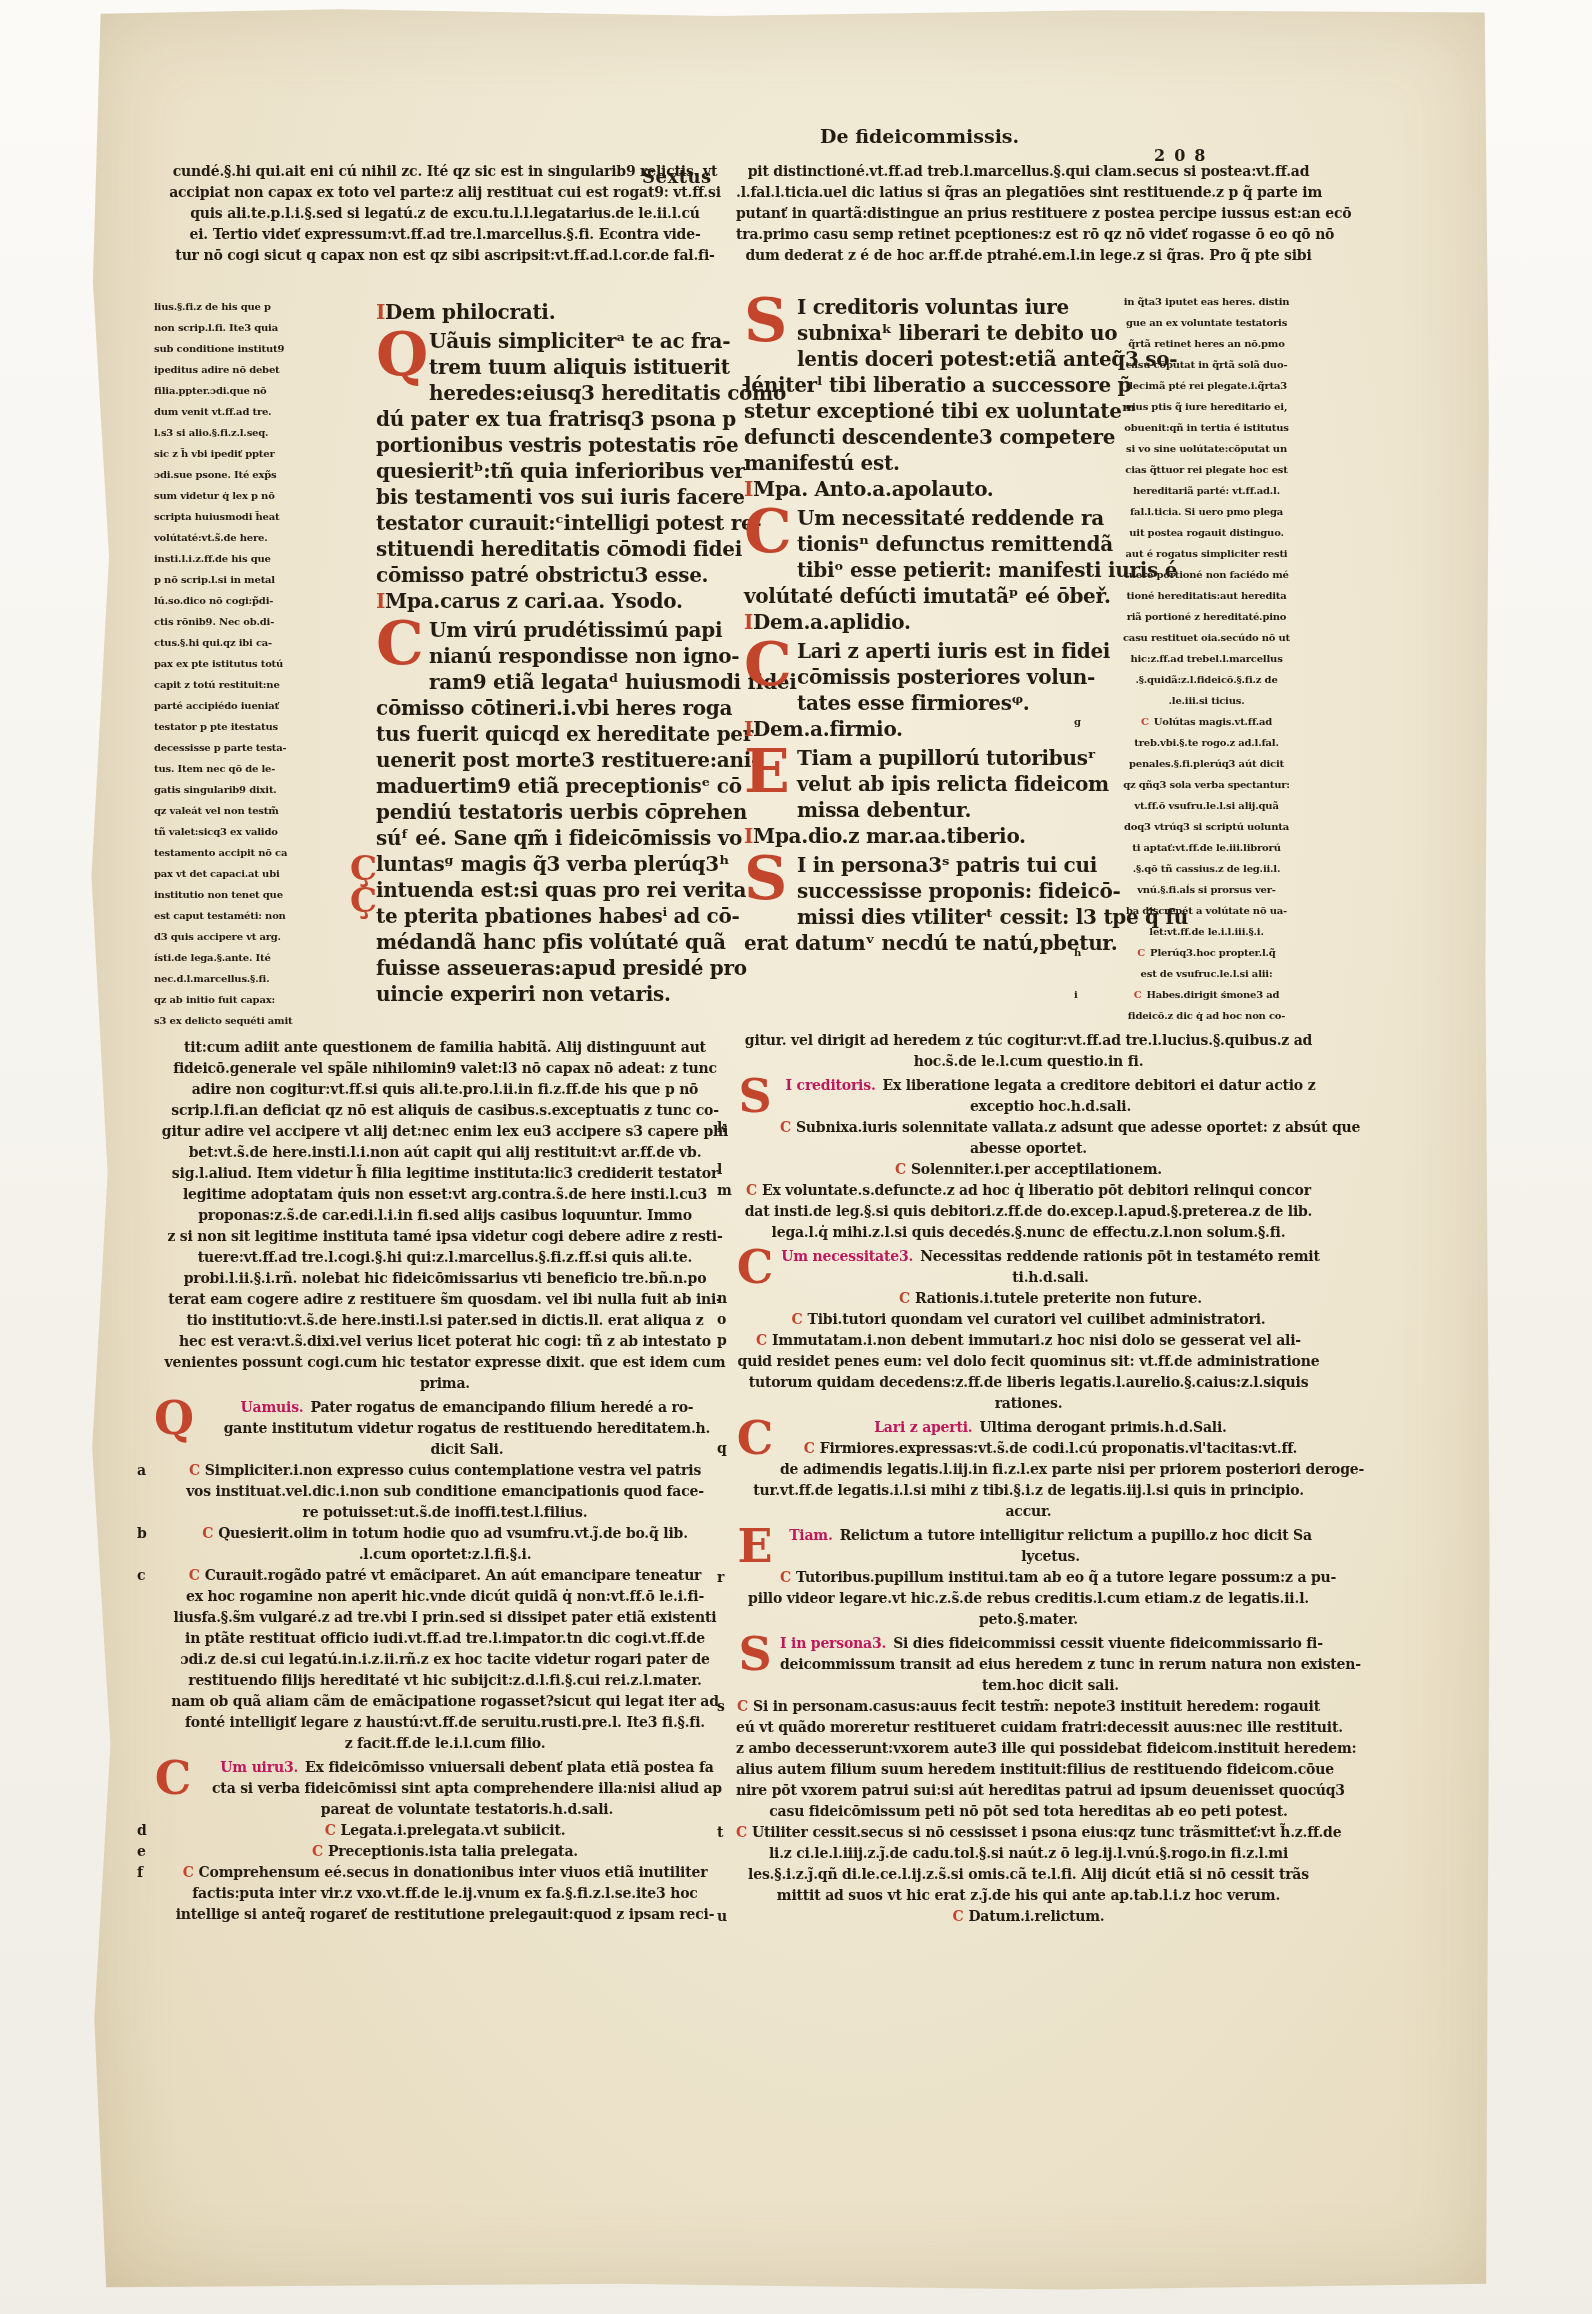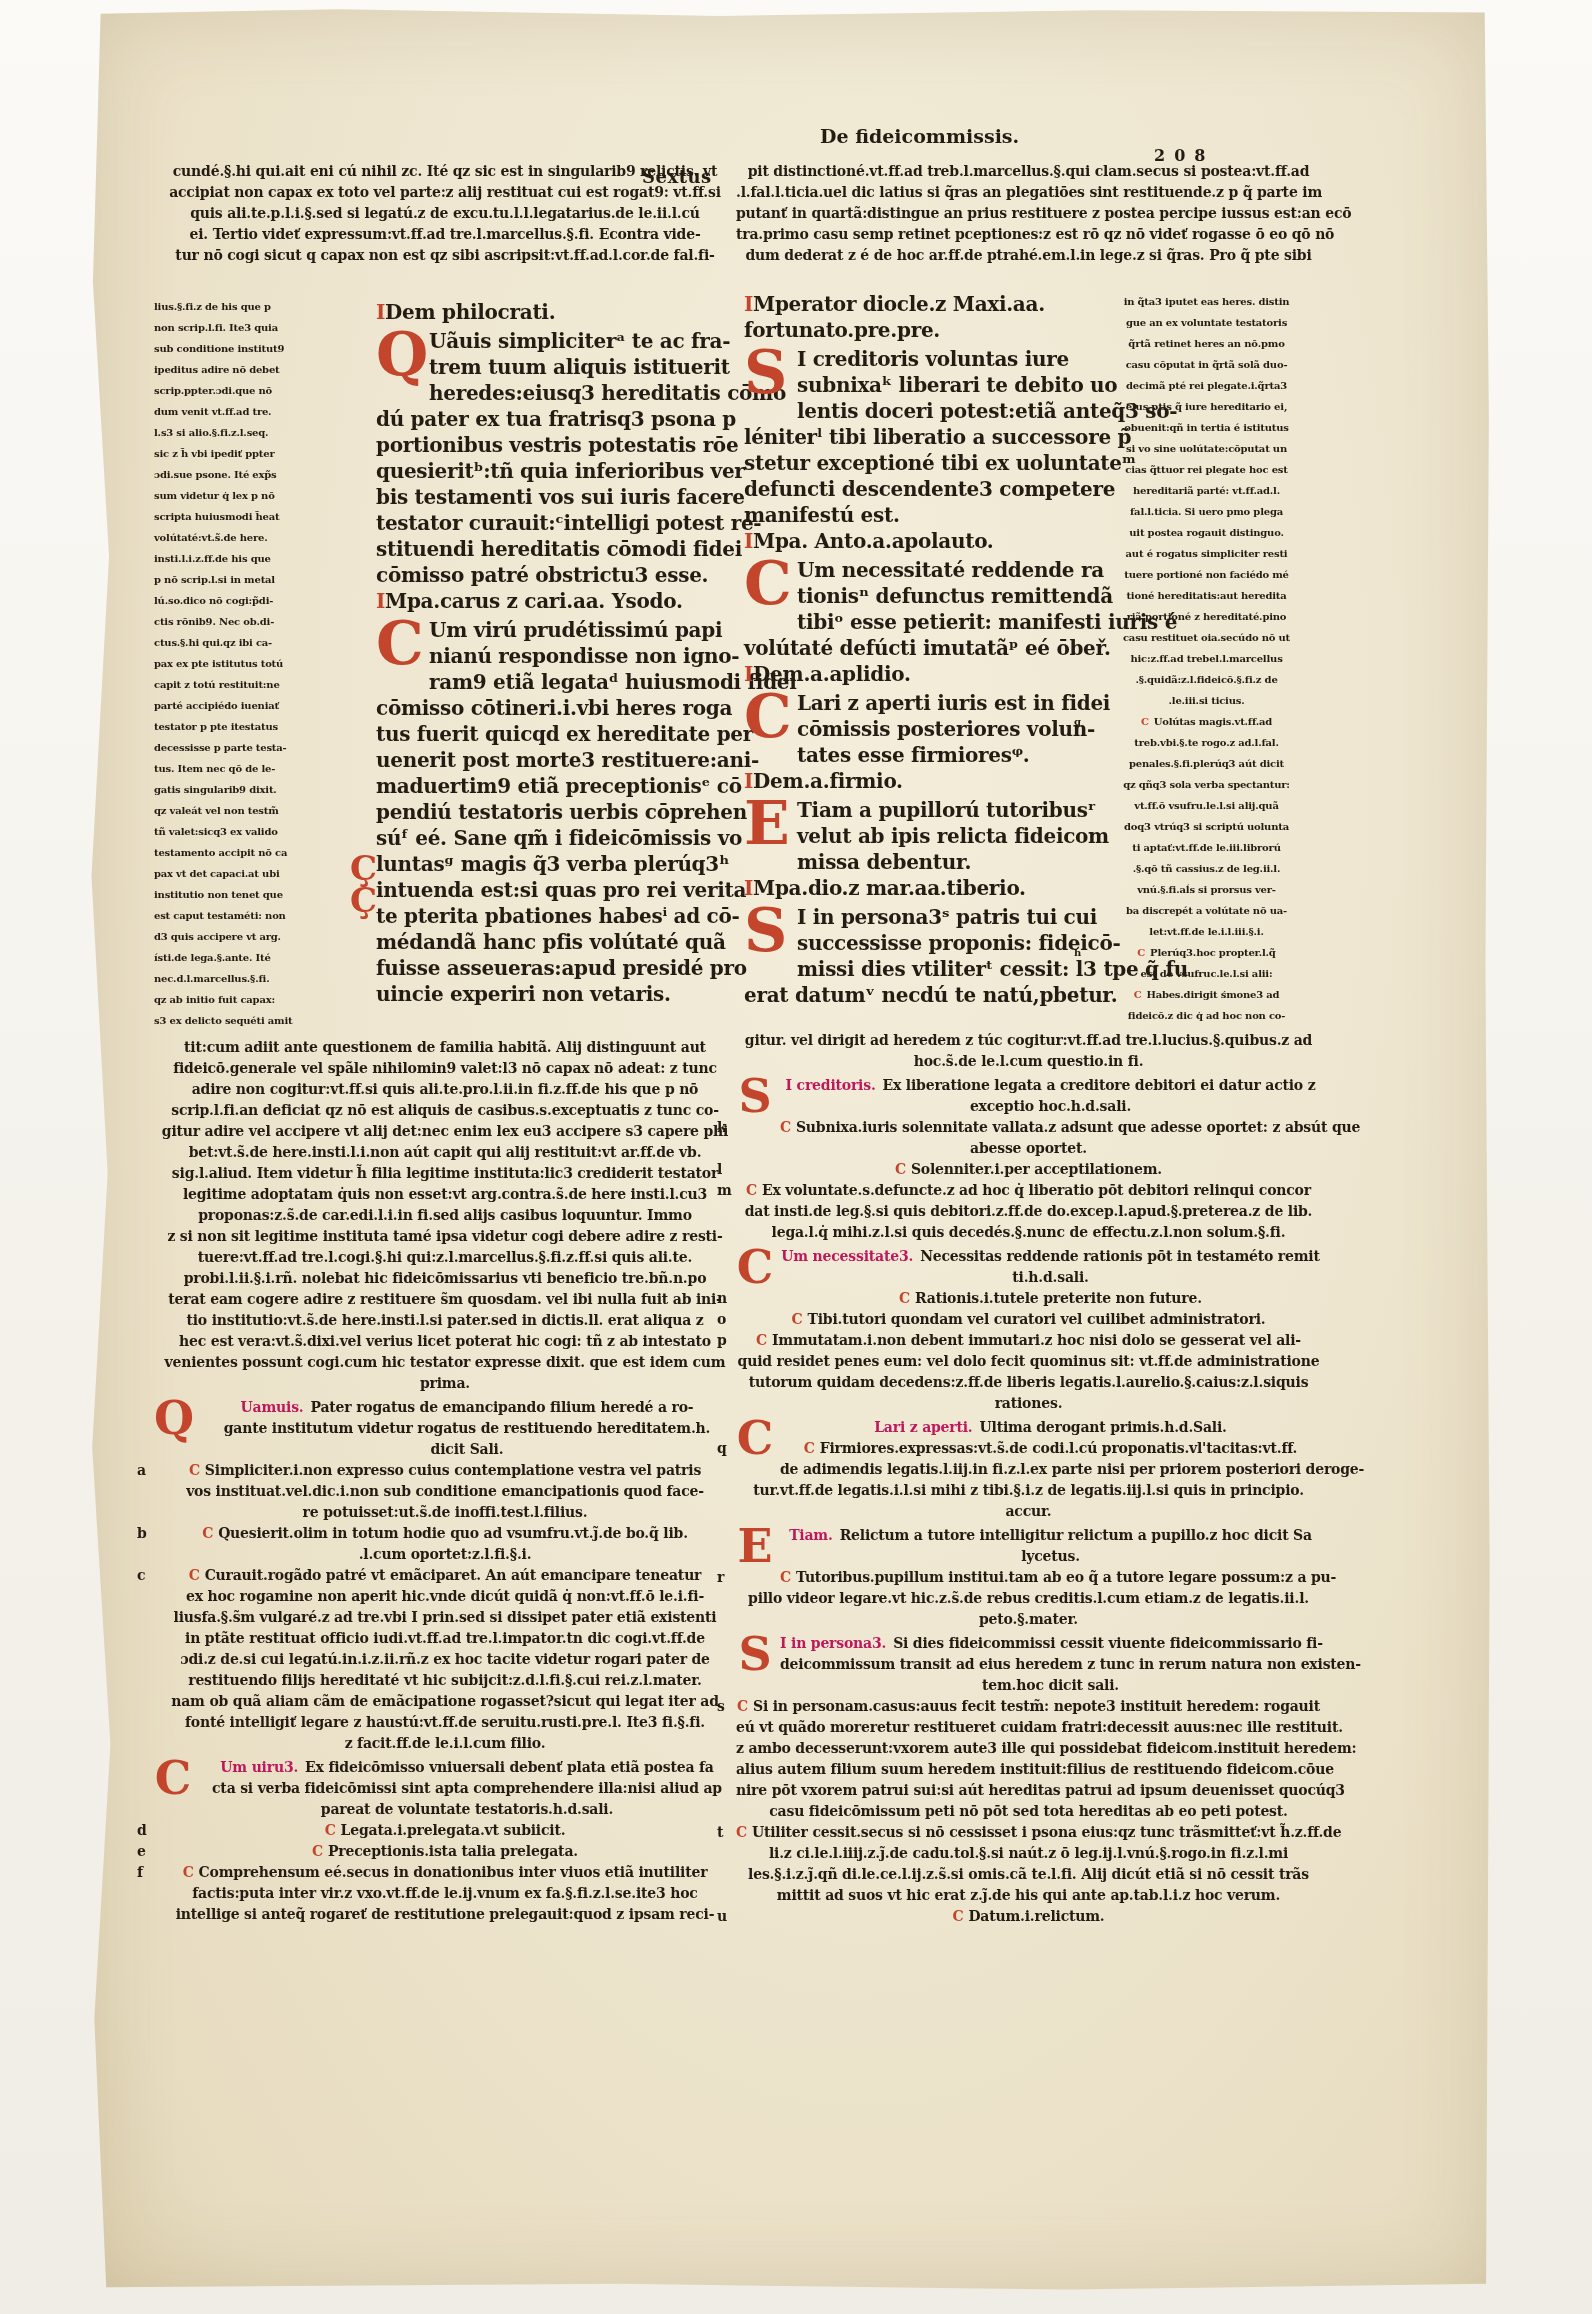--- a/index.html
+++ b/index.html
@@ -200,10 +200,6 @@
     </div>
   </div>
 <div class="abs ink bigtext" style="left:744px;top:291px;width:356px;">
-    <div class="txt-heading">
-      <div class="line"><span class="red-init">I</span>Mperator diocle.z Maxi.aa.</div>
-      <div class="line">fortunato.pre.pre.</div>
-    </div>
     <div class="section">
       <span class="drop-cap">S</span>
       <div class="line">I creditoris voluntas iure</div>

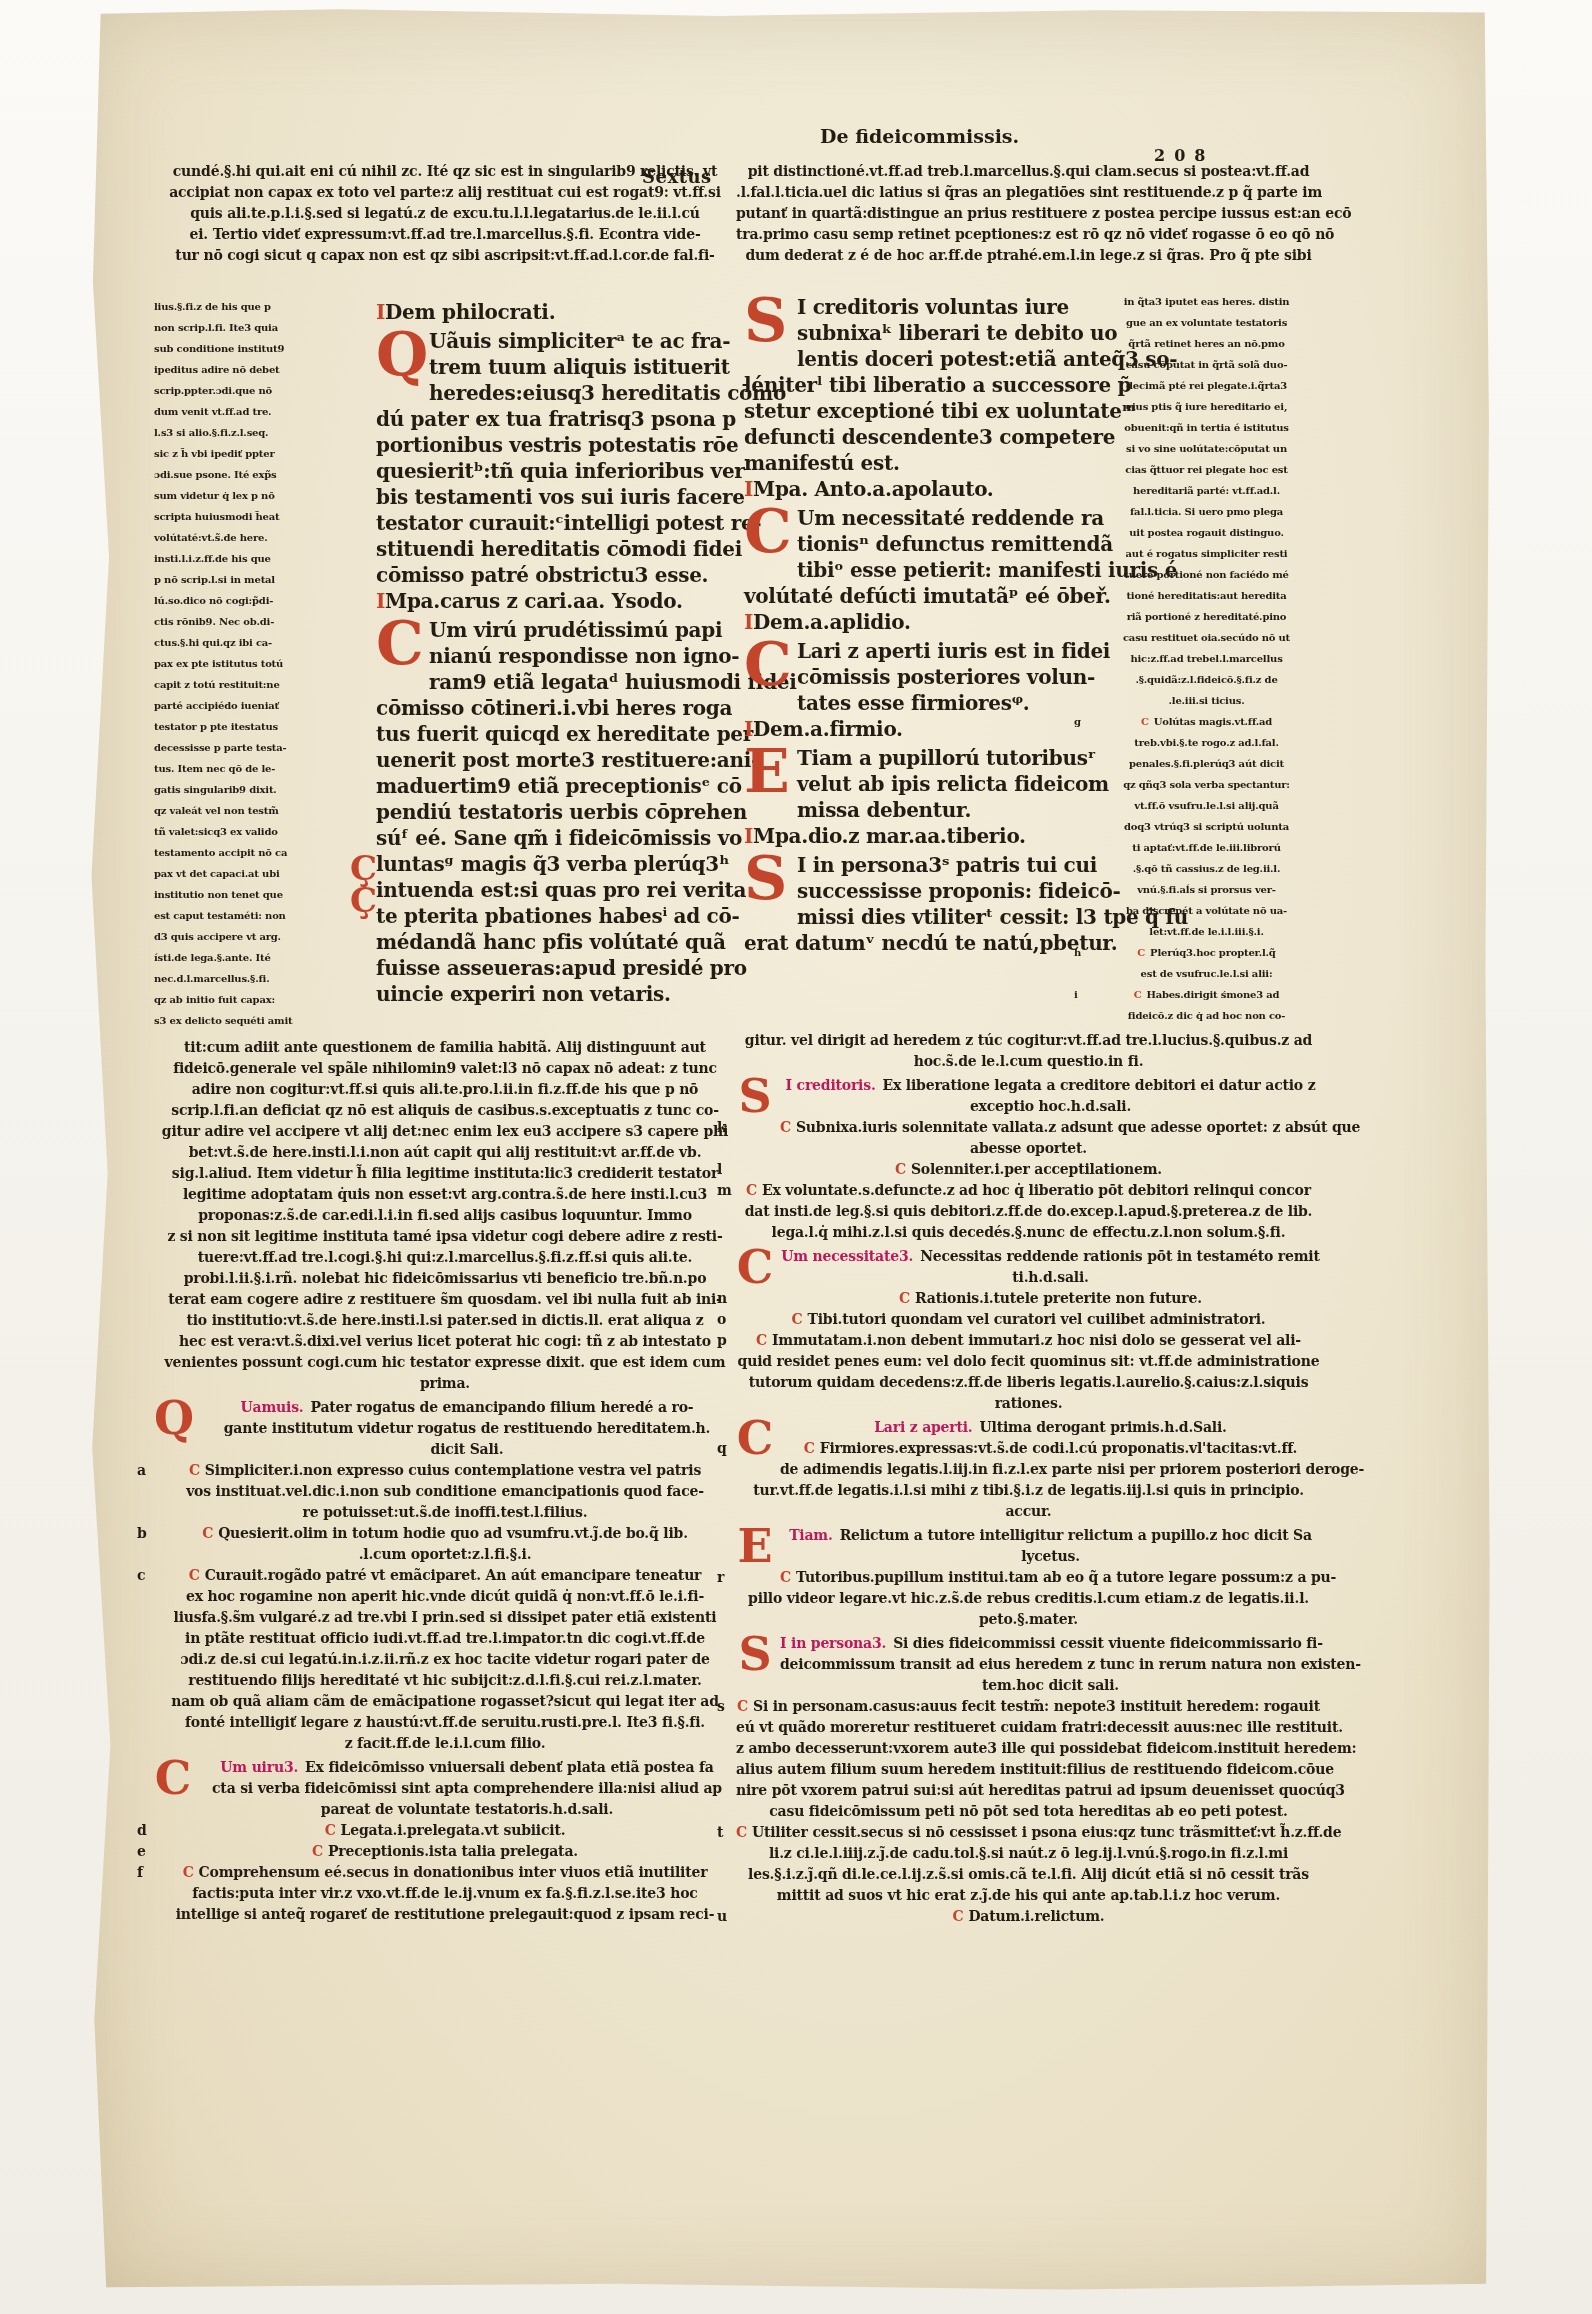--- a/index.html
+++ b/index.html
@@ -78,7 +78,7 @@
       <div class="line">non scrip.l.fi. Ite3 quia</div>
       <div class="line">sub conditione institut9</div>
       <div class="line">ipeditus adire nō debet</div>
-      <div class="line">scrip.ppter.ɔdi.que nō</div>
+      <div class="line">filia.ppter.ɔdi.que nō</div>
       <div class="line">dum venit vt.ff.ad tre.</div>
       <div class="line">l.s3 si alio.§.fi.z.l.seq.</div>
       <div class="line">sic z h̃ vbi ipediť ppter</div>

